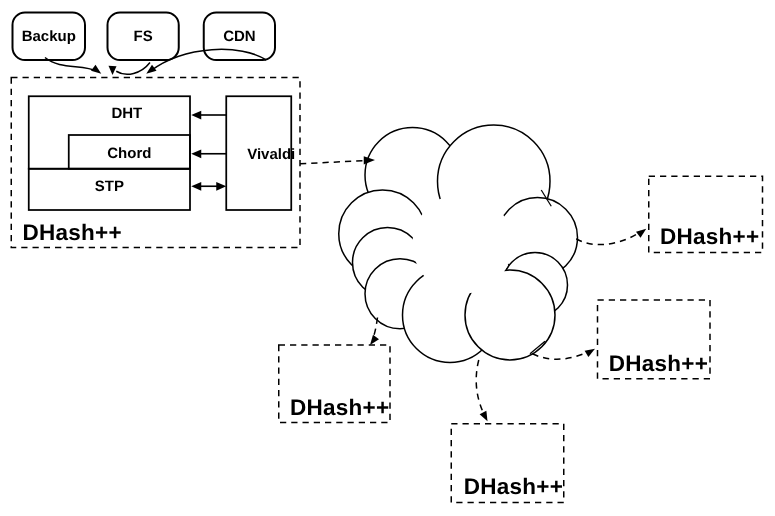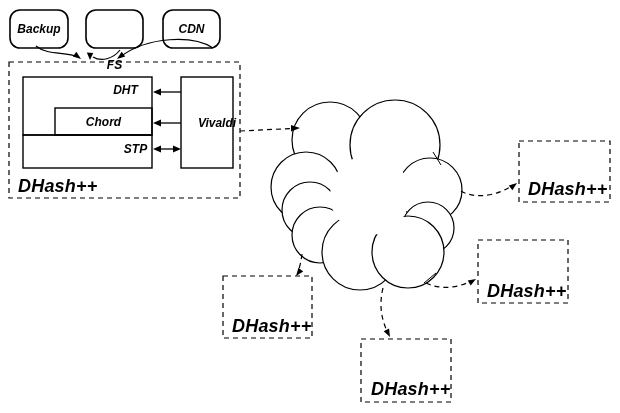--- a/index.html
+++ b/index.html
@@ -17,7 +17,6 @@
     color: #000000;
     font-weight: bold;
     white-space: nowrap;
-    font-style: italic;
   }
   .app-lbl {
     display: flex; align-items: center; justify-content: center;

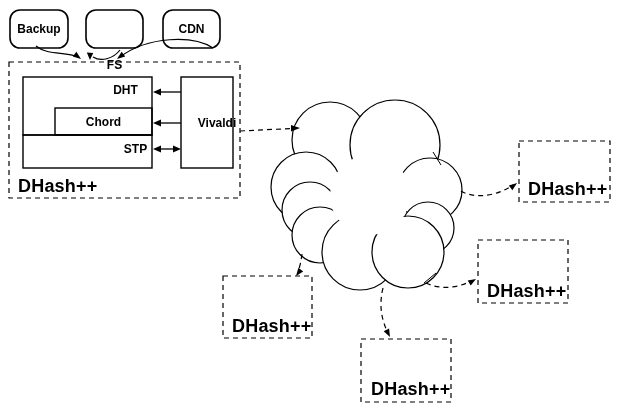--- a/index.html
+++ b/index.html
@@ -108,7 +108,7 @@
   </svg>
 
   <div class="lbl app-lbl" style="left:10px; top:10px; width:58px; height:38px;">Backup</div>
-  <div class="lbl app-lbl" style="left:86px; top:10px; width:57px; height:38px;margin-top:36px;">FS</div>
+  <div class="lbl app-lbl" style="left:86px; top:10px; width:57px; height:38px;">FS</div>
   <div class="lbl app-lbl" style="left:163px; top:10px; width:57px; height:38px;border-radius:12px;">CDN</div>
 
   <div class="lbl layer-lbl" style="left:23px; top:84px; width:129px; padding-left:38px;">DHT</div>

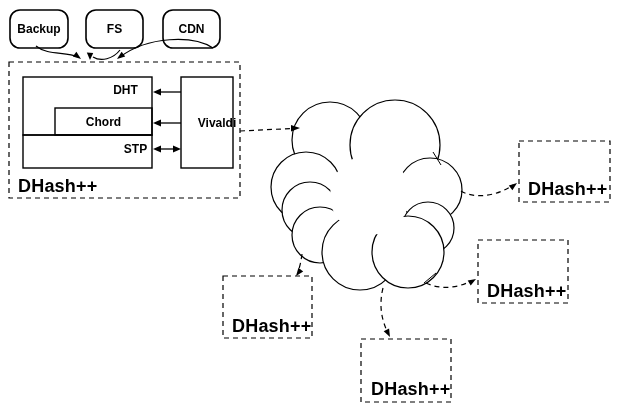--- a/index.html
+++ b/index.html
@@ -111,7 +111,7 @@
   <div class="lbl app-lbl" style="left:86px; top:10px; width:57px; height:38px;">FS</div>
   <div class="lbl app-lbl" style="left:163px; top:10px; width:57px; height:38px;border-radius:12px;">CDN</div>
 
-  <div class="lbl layer-lbl" style="left:23px; top:84px; width:129px; padding-left:38px;">DHT</div>
+  <div class="lbl layer-lbl" style="left:23px; top:84px; width:129px; padding-left:14px;">DHT</div>
   <div class="lbl layer-lbl" style="left:55px; top:116px; width:97px;">Chord</div>
   <div class="lbl layer-lbl" style="left:23px; top:143px; width:129px;margin-left:48px;">STP</div>
   <div class="lbl viv-lbl" style="left:181px; top:77px; width:72px; height:91px;">Vivaldi</div>

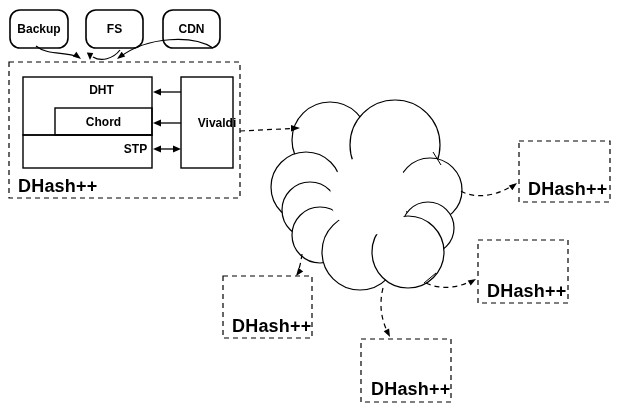--- a/index.html
+++ b/index.html
@@ -113,7 +113,7 @@
 
   <div class="lbl layer-lbl" style="left:23px; top:84px; width:129px; padding-left:14px;">DHT</div>
   <div class="lbl layer-lbl" style="left:55px; top:116px; width:97px;">Chord</div>
-  <div class="lbl layer-lbl" style="left:23px; top:143px; width:129px;margin-left:48px;">STP</div>
+  <div class="lbl layer-lbl" style="left:23px; top:143px; width:129px;">STP</div>
   <div class="lbl viv-lbl" style="left:181px; top:77px; width:72px; height:91px;">Vivaldi</div>
 
   <div class="lbl node-lbl" style="left:18px; top:180px;">DHash++</div>

